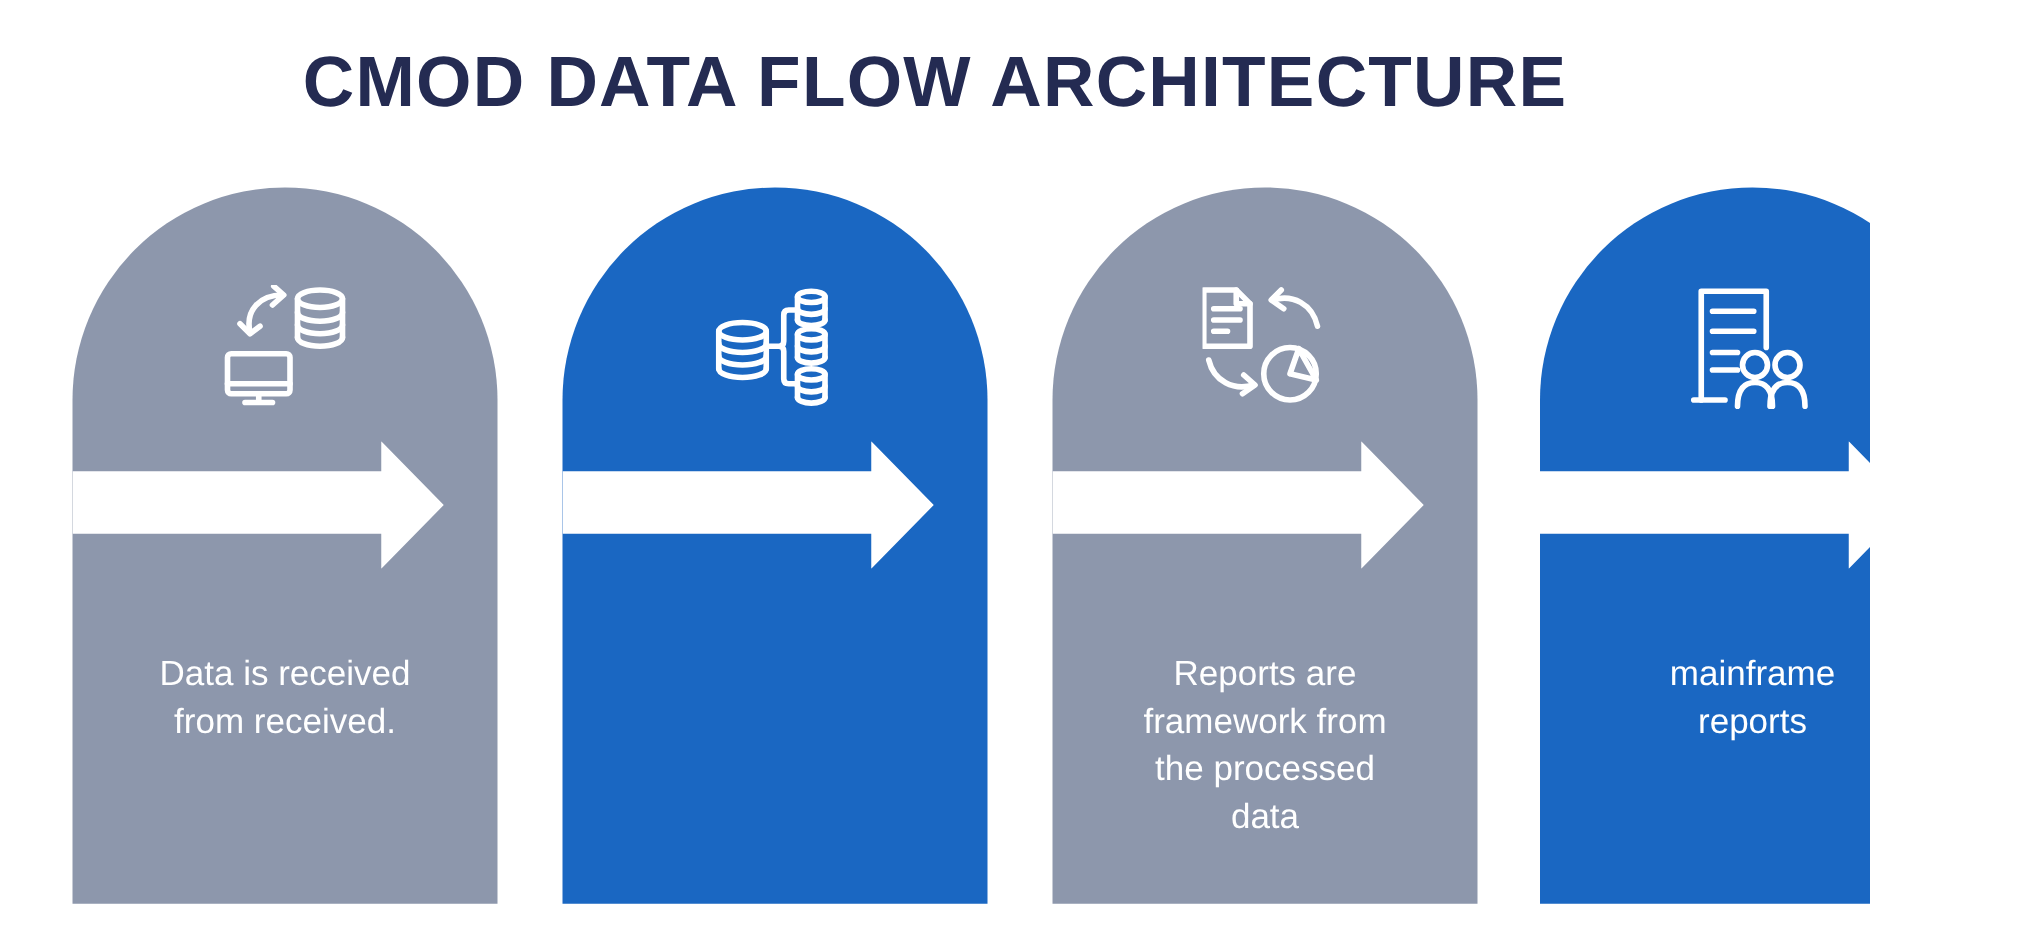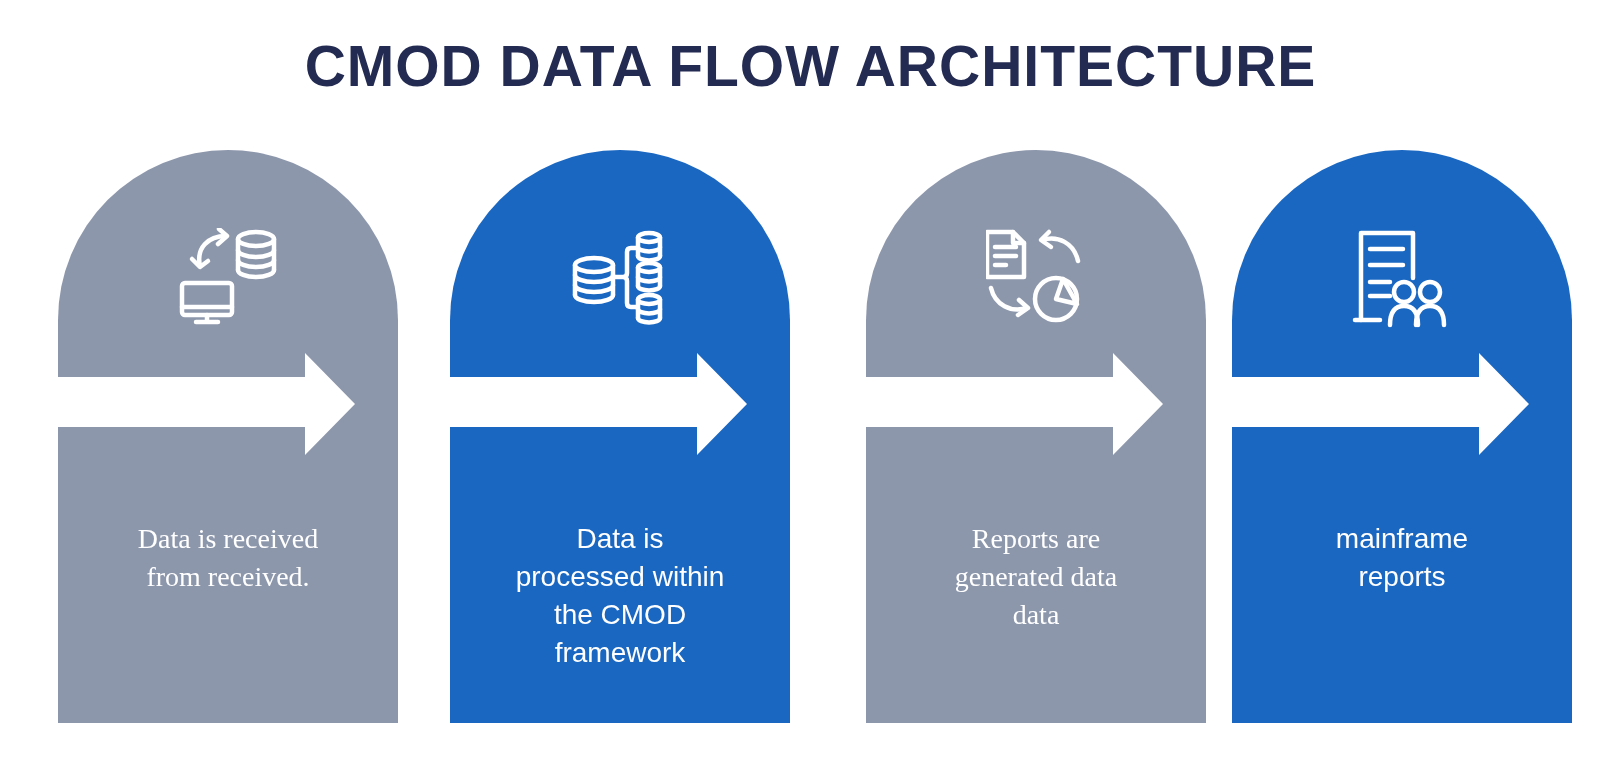--- a/index.html
+++ b/index.html
@@ -13,7 +13,7 @@
   *{margin:0;padding:0;box-sizing:border-box;}
   body{background:var(--c-bg);font-family:"Liberation Sans","DejaVu Sans",sans-serif;}
   .canvas{
-    position:relative;width:1621px;height:760px;background:var(--c-bg);overflow:hidden;
+    position:relative;width:1496px;height:760px;background:var(--c-bg);overflow:hidden;
   }
   .title{
     position:absolute;top:34px;left:0;width:100%;

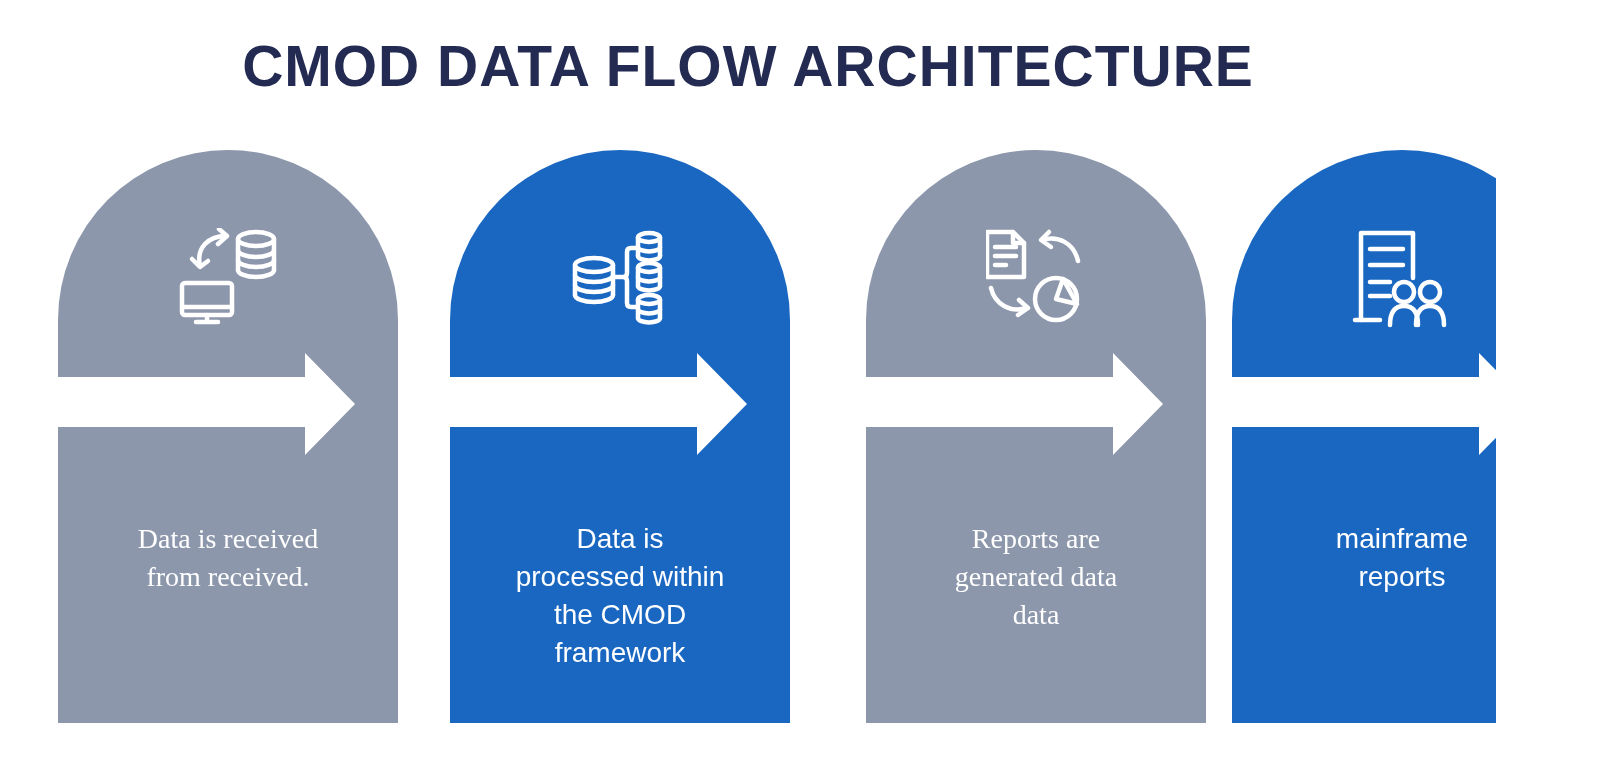--- a/index.html
+++ b/index.html
@@ -26,7 +26,7 @@
     position:absolute;top:150px;width:340px;height:573px;
     border-radius:170px 170px 0 0;
   }
-  .step--gray{background:var(--c-gray);font-family:Liberation Serif, serif;}
+  .step--gray{background:var(--c-gray);}
   .step--blue{background:var(--c-blue);}
   .step--1{left:58px;}
   .step--2{left:450px;}

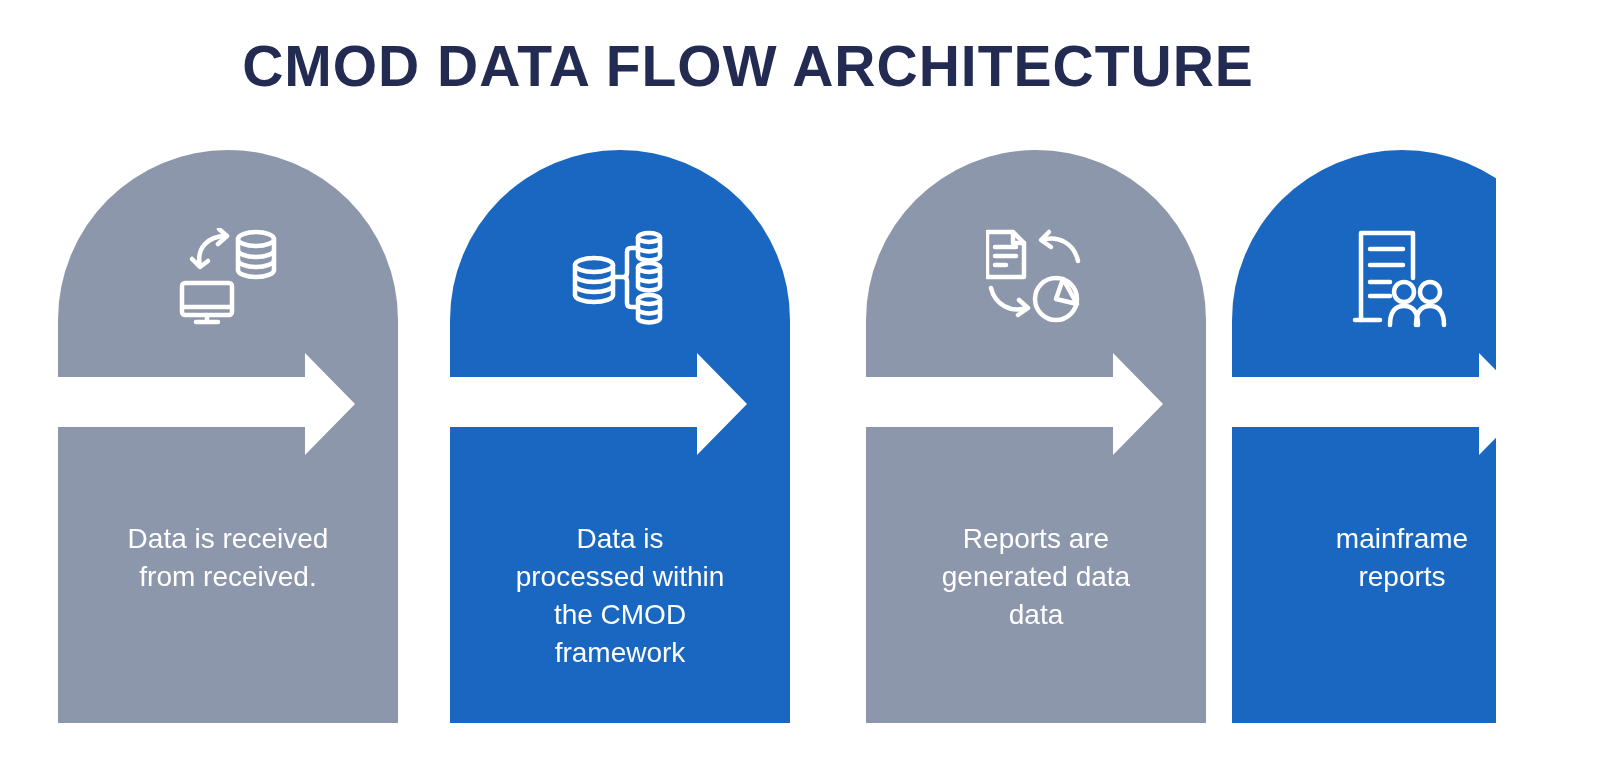--- a/index.html
+++ b/index.html
@@ -96,12 +96,6 @@
     <svg class="arrow" viewBox="0 0 340 102">
       <polygon points="0,24 247,24 247,0 297,51 247,102 247,74 0,74"></polygon>
     </svg>
-    <div class="caption">
-        <div>Data is</div>
-        <div>processed within</div>
-        <div>the CMOD</div>
-        <div>framework</div>
-      </div>
   </section>
 
   <section class="step step--gray step--3">

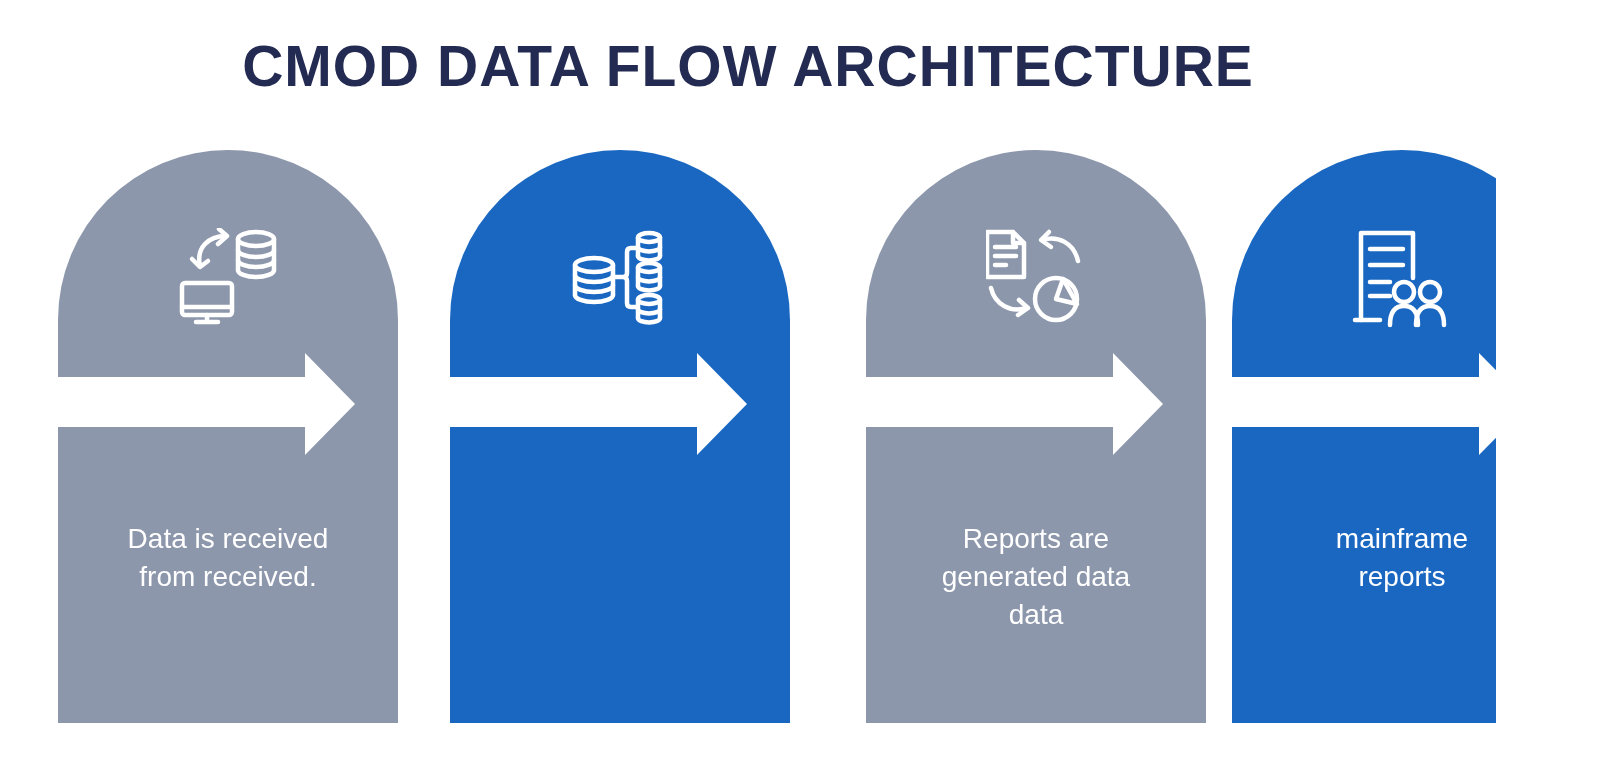--- a/index.html
+++ b/index.html
@@ -30,7 +30,7 @@
   .step--blue{background:var(--c-blue);}
   .step--1{left:58px;}
   .step--2{left:450px;}
-  .step--3{left:866px;}
+  .step--3{left:842px;}
   .step--4{left:1232px;}
   .icon{
     position:absolute;top:78px;left:calc(50% - 50px);

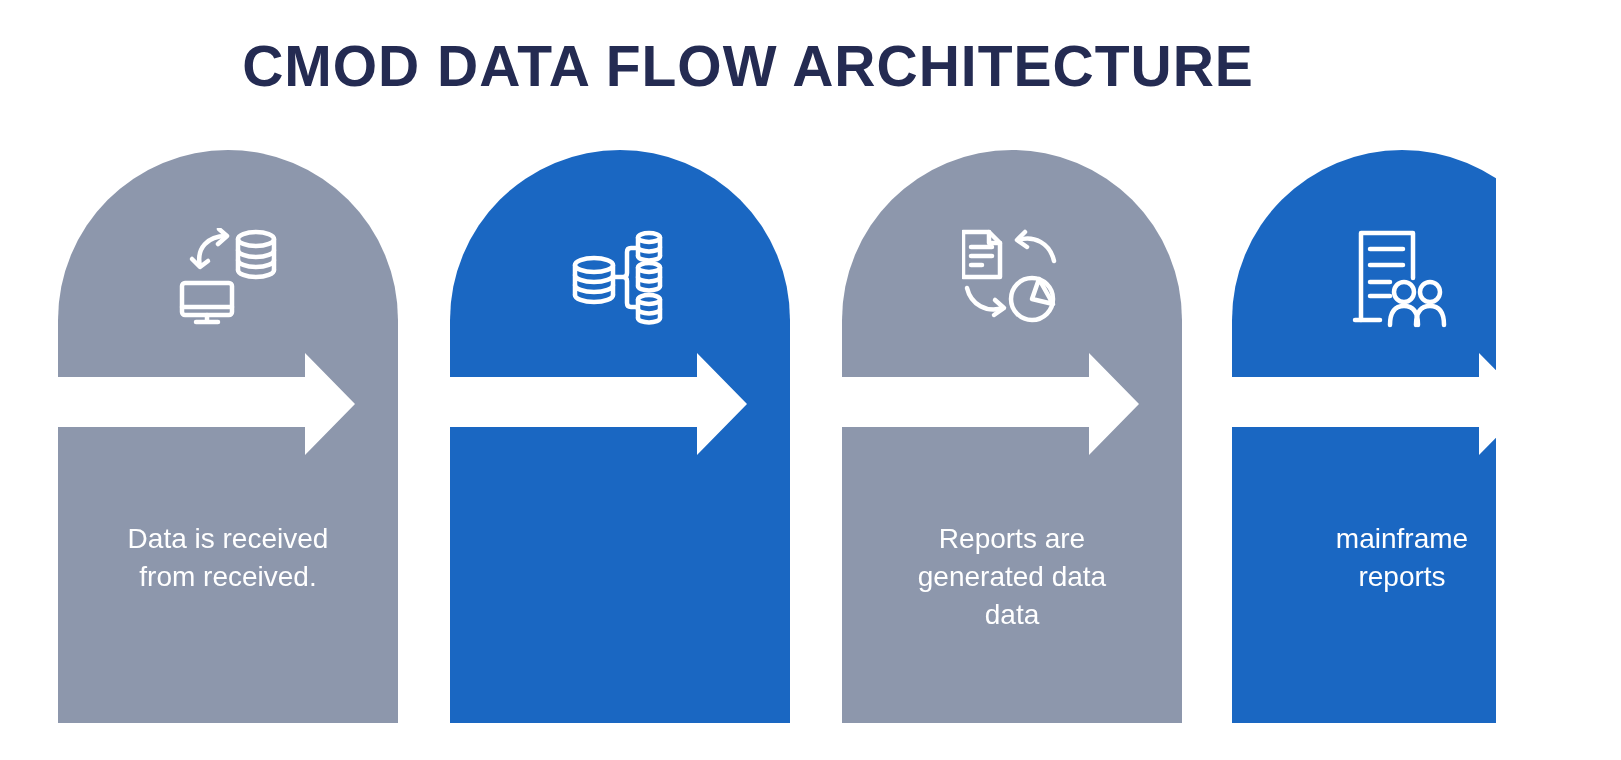--- a/index.html
+++ b/index.html
@@ -115,7 +115,7 @@
     </svg>
     <div class="caption">
         <div>Reports are</div>
-        <div>generated data</div>
+        <div>framework from</div>
         <div>data</div>
       </div>
   </section>

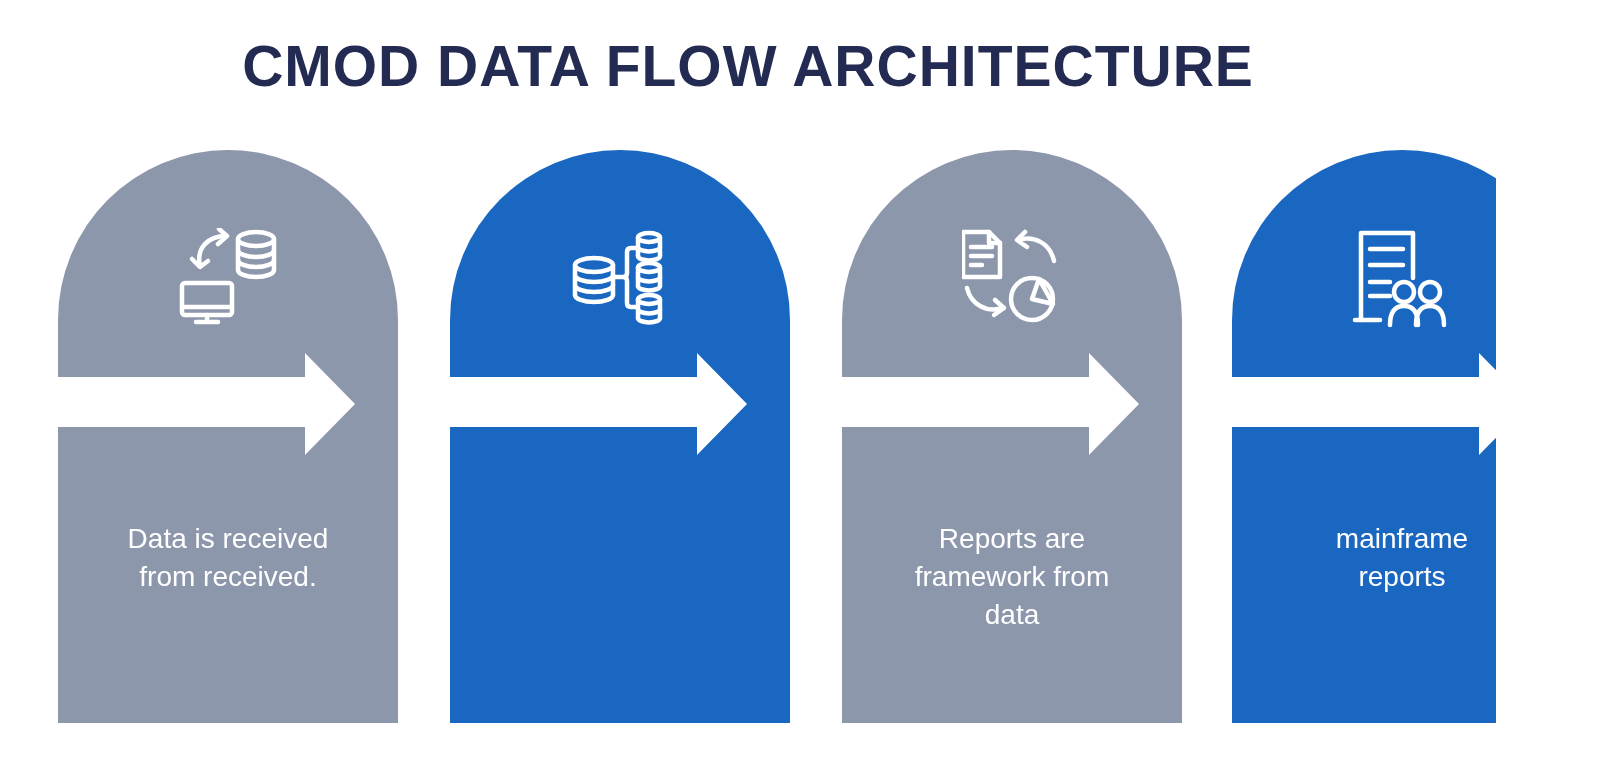--- a/index.html
+++ b/index.html
@@ -116,6 +116,7 @@
     <div class="caption">
         <div>Reports are</div>
         <div>framework from</div>
+        <div>the processed</div>
         <div>data</div>
       </div>
   </section>

